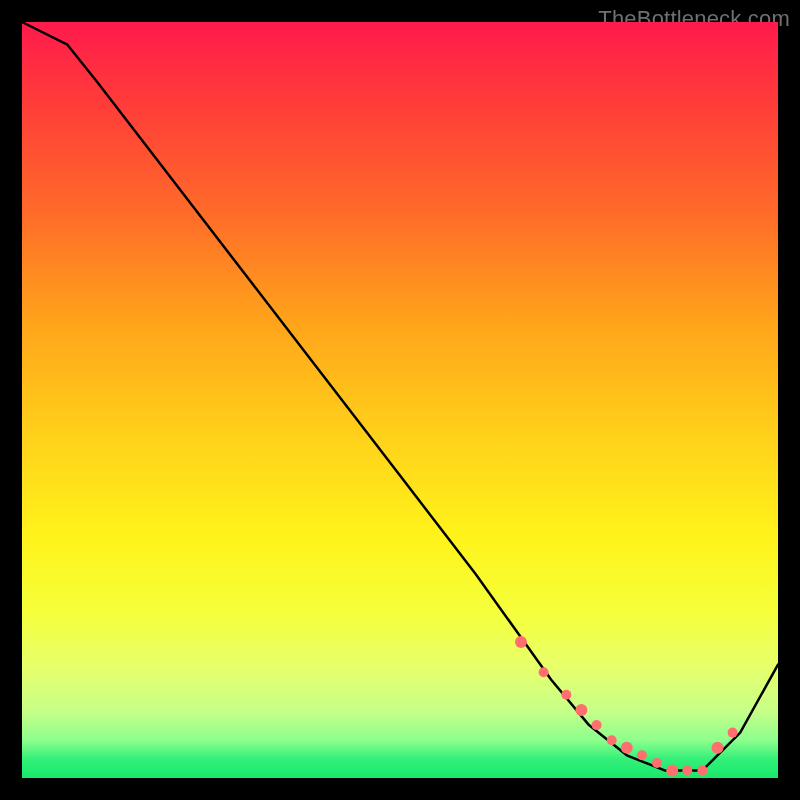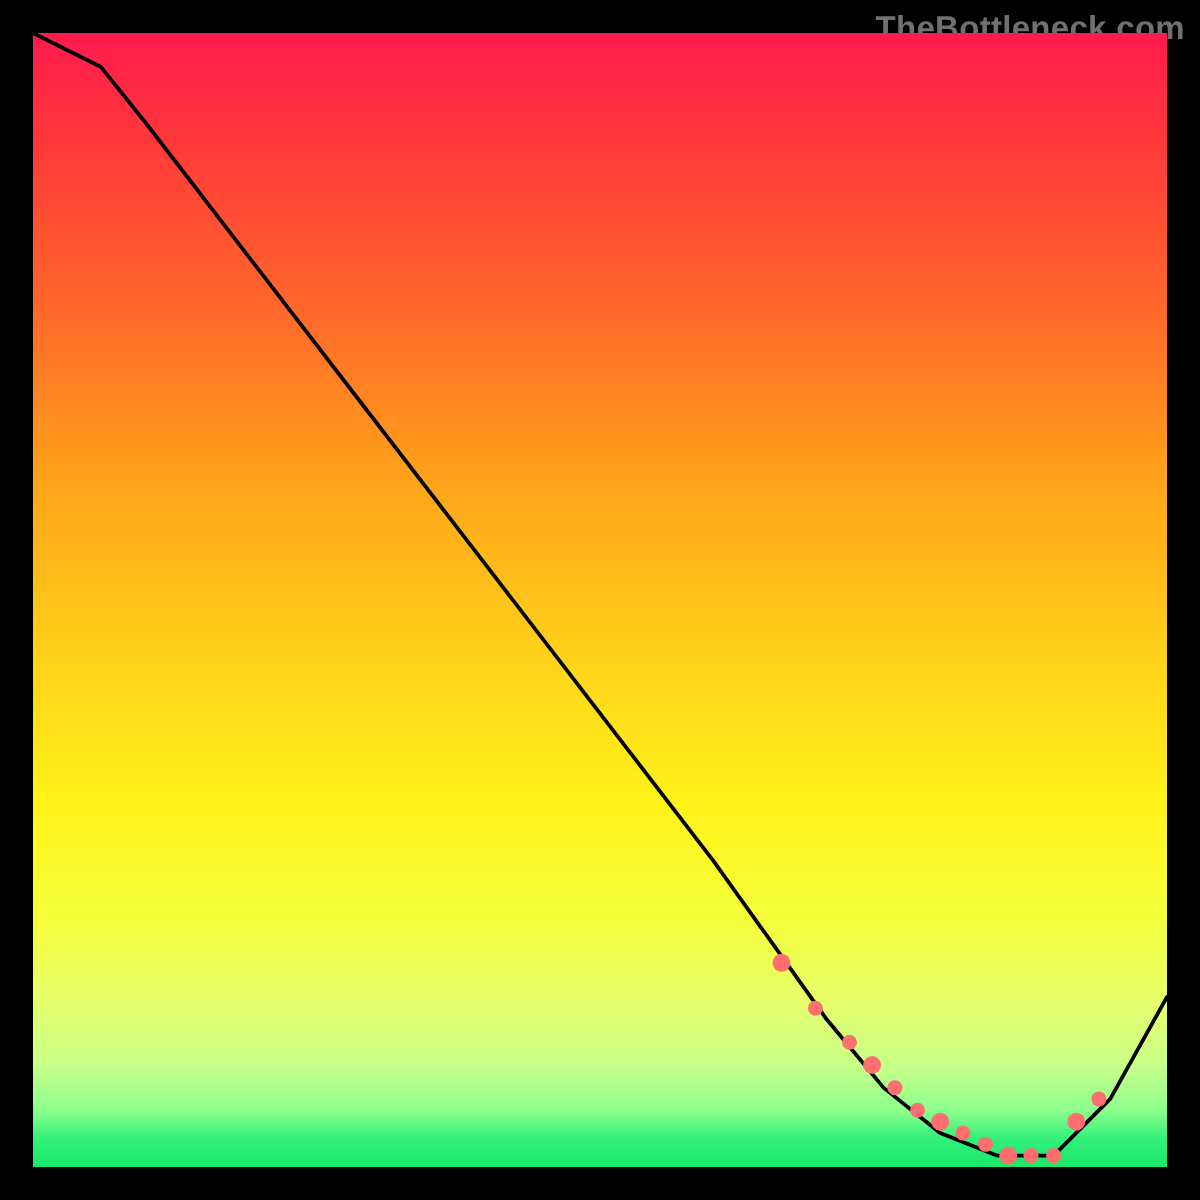--- a/index.html
+++ b/index.html
@@ -23,7 +23,7 @@
     right: 10px;
     color: #707070;
     font-size: 22px;
-    font-weight: 700;
+    font-weight: 400;
     letter-spacing: 0.2px;
     user-select: none;
   }

